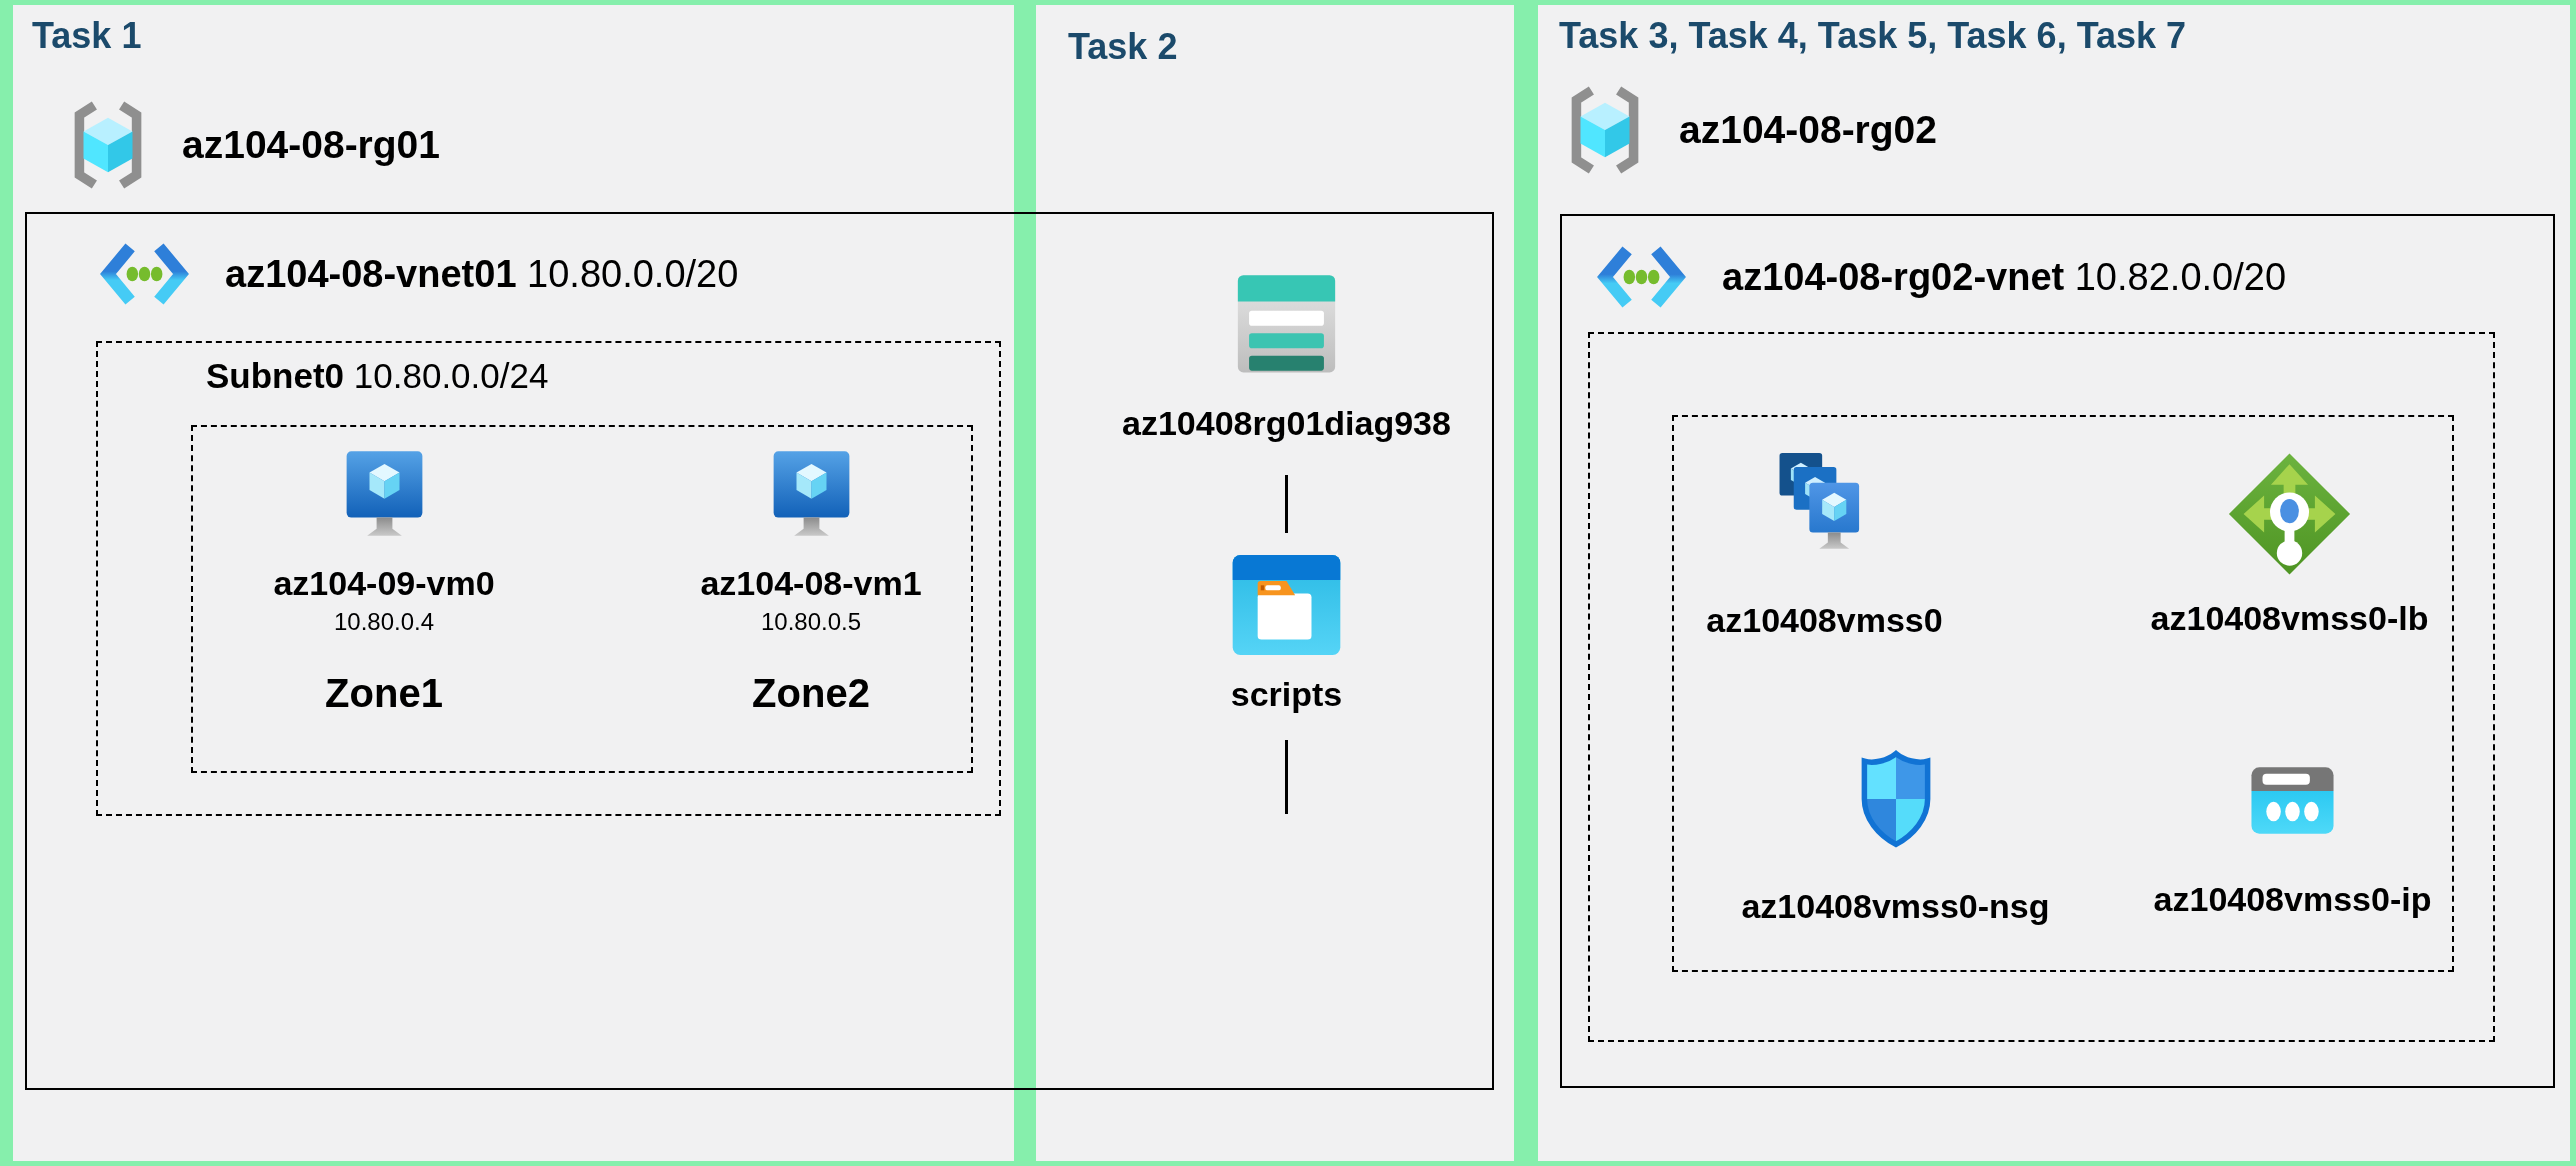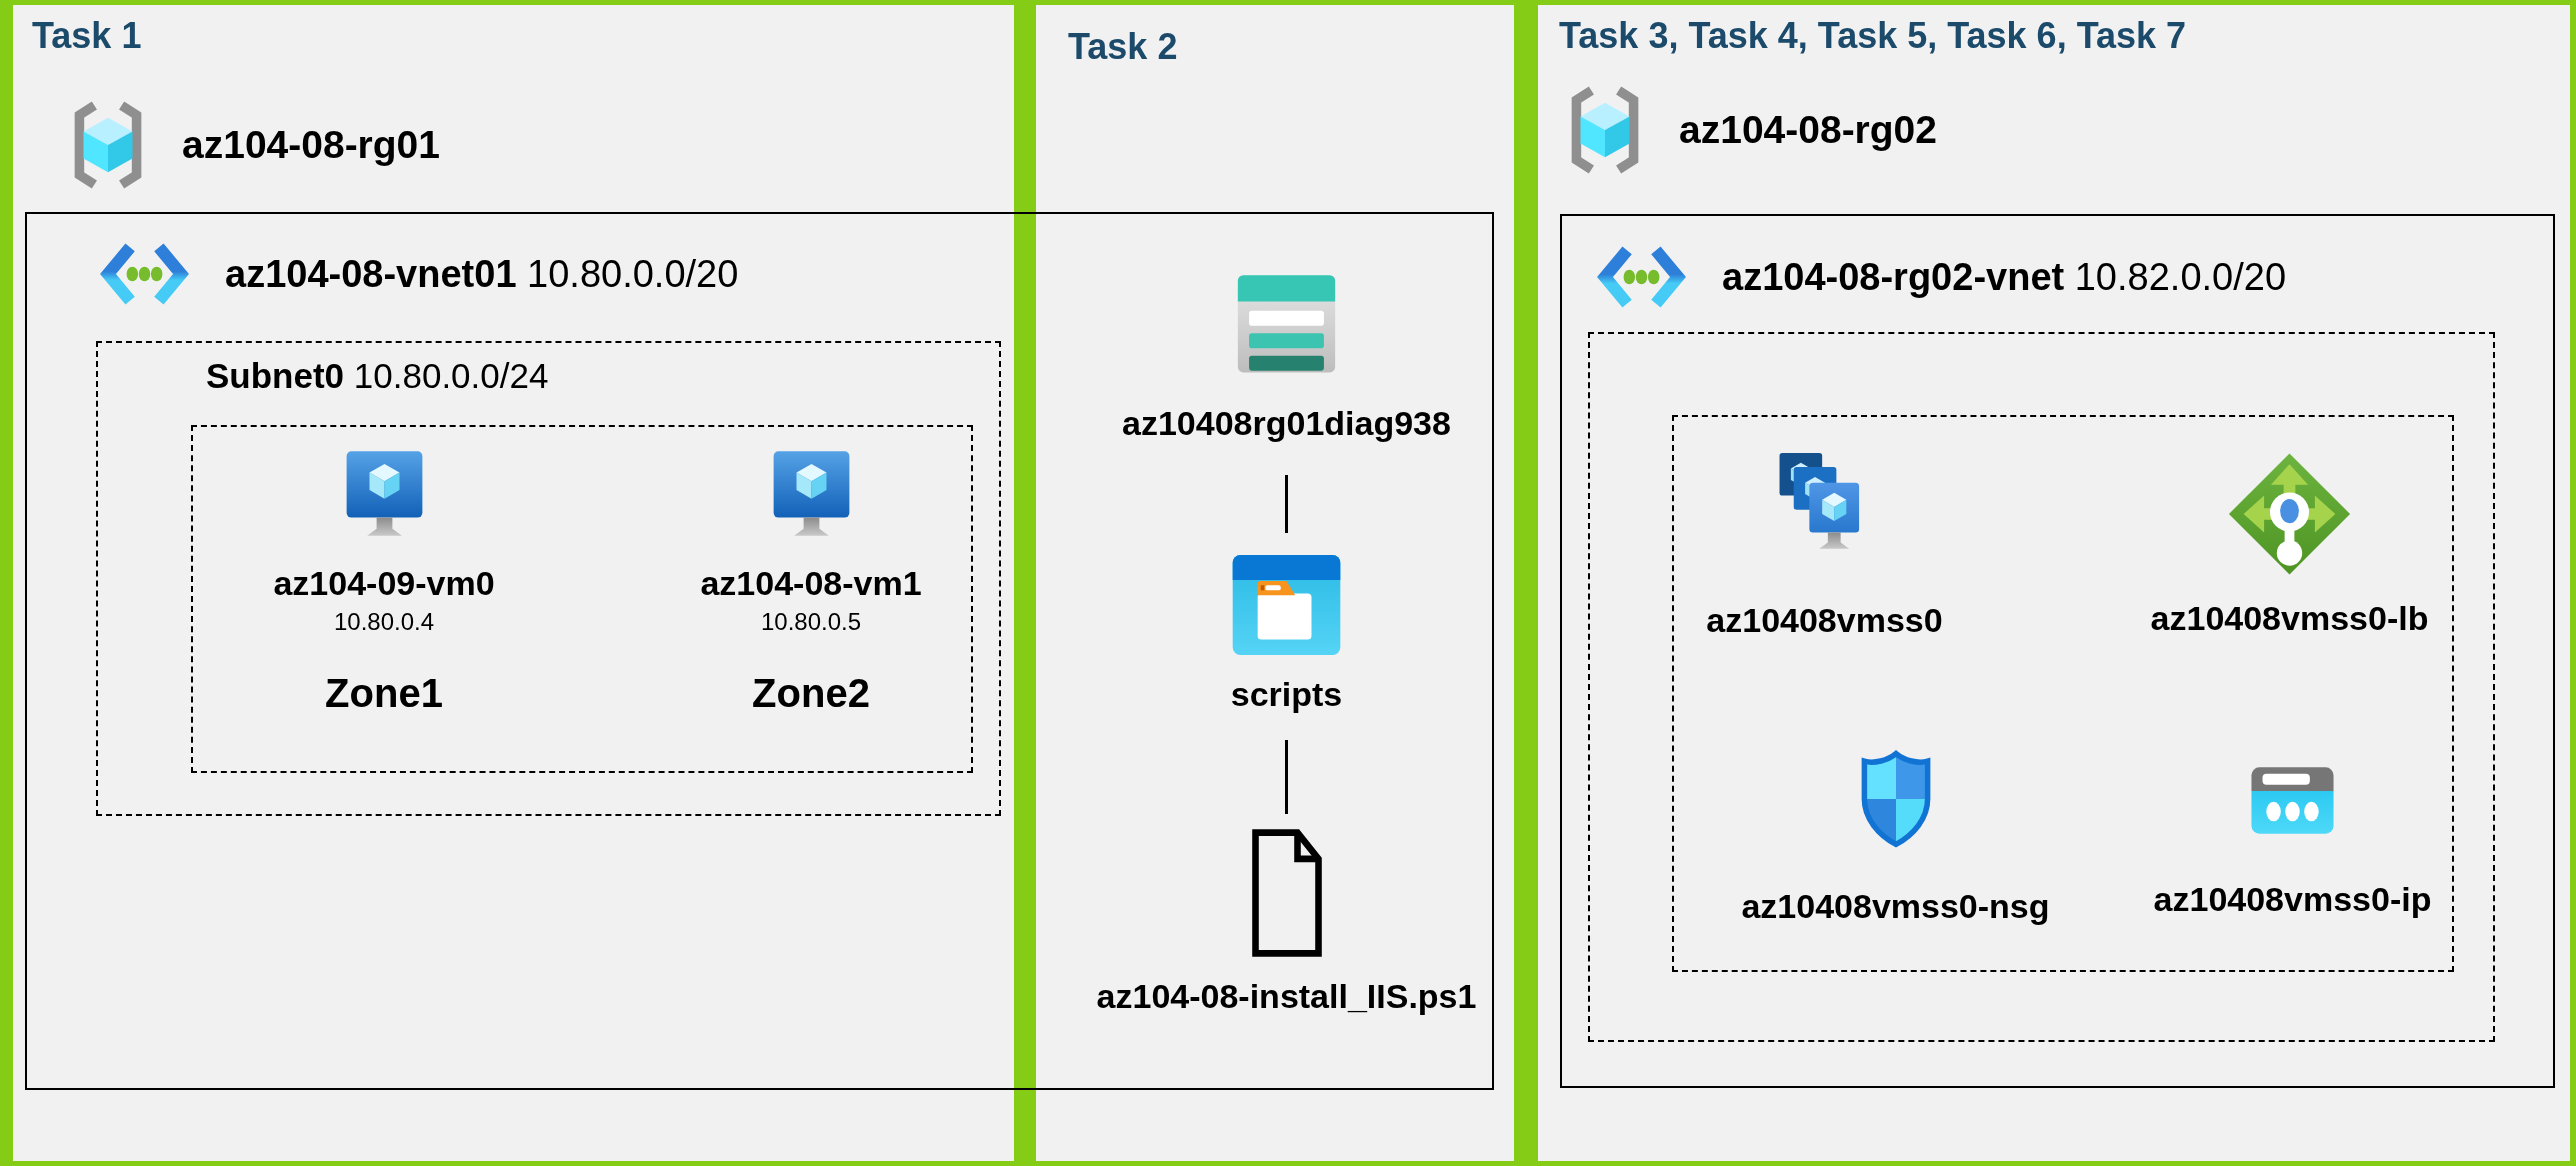--- a/index.html
+++ b/index.html
@@ -3,7 +3,7 @@
 <meta charset="utf-8">
 <style>
   html,body{margin:0;padding:0;background:#ffffff;}
-  #canvas{position:relative;width:2576px;height:1166px;background:#84cc16;overflow:hidden;
+  #canvas{position:relative;width:2576px;height:1166px;background:#86efac;overflow:hidden;
           font-family:"Liberation Sans", sans-serif;color:#000;}
   .panel{position:absolute;top:5.4px;height:1156px;background:#f1f1f2;}
   .task-title{position:absolute;font-size:36px;font-weight:700;color:#1b4a6b;white-space:nowrap;}

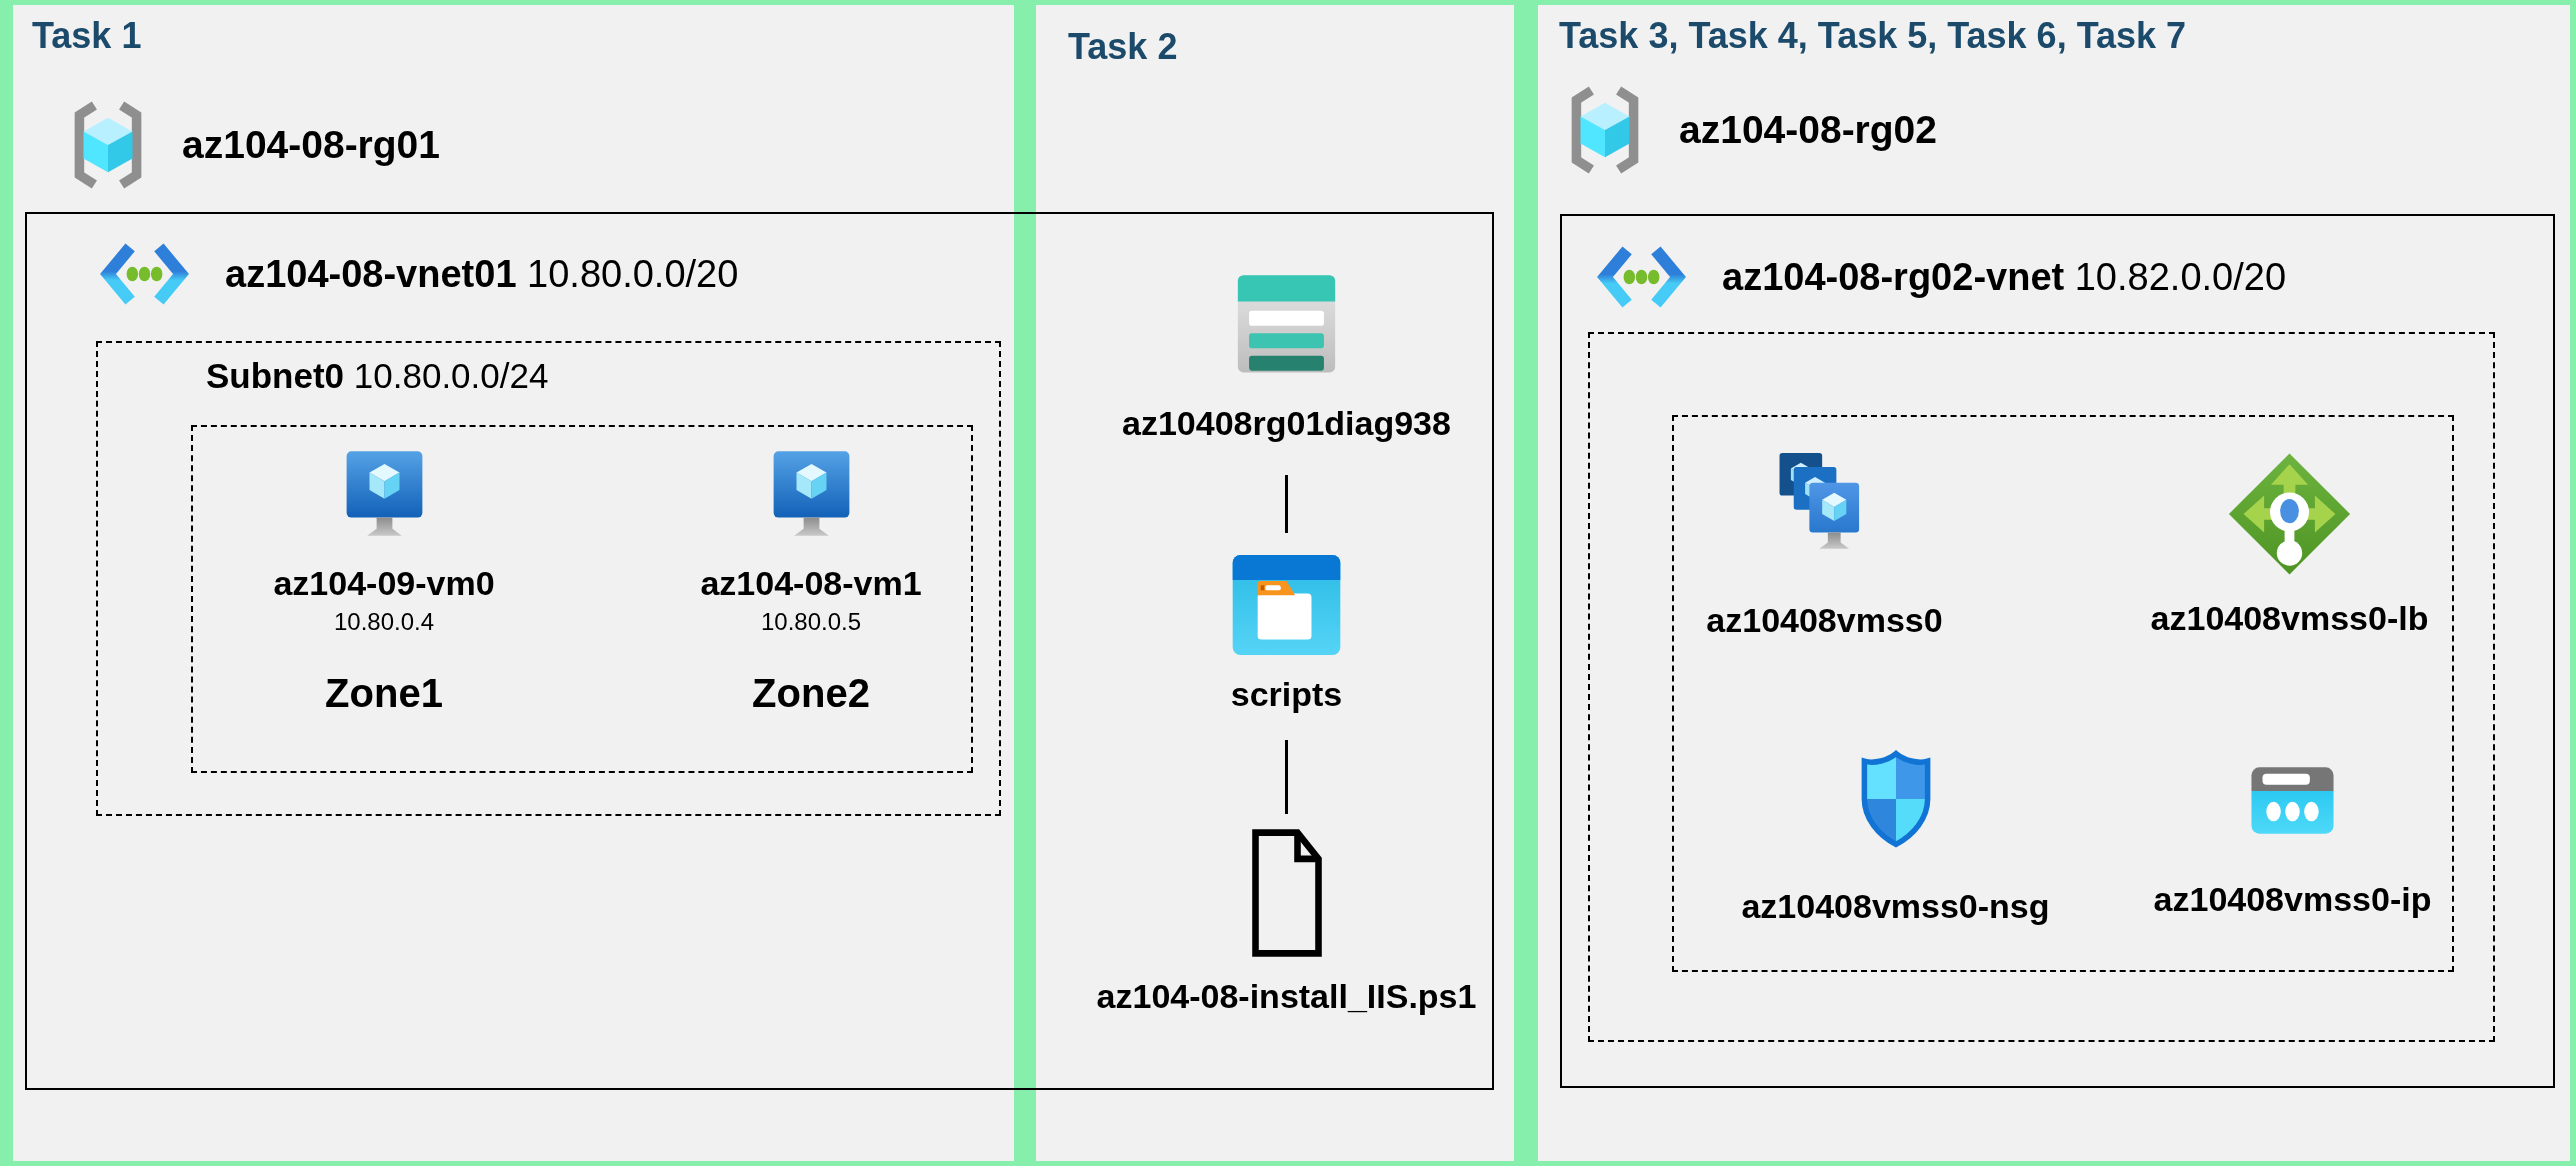--- a/index.html
+++ b/index.html
@@ -196,15 +196,6 @@
 
   <div class="connector" style="left:1285px;top:740px;height:74px;"></div>
 
-  <div class="node" style="left:1091px;top:827px;width:391px;">
-    <span>
-      <svg width="84" height="132" viewBox="0 0 64 100">
-        <path d="M8,4 H40 L56,24 V96 H8 Z" fill="#f1f1f2" stroke="#000" stroke-width="5" stroke-linejoin="miter"></path>
-        <path d="M40,4 V24 H56" fill="none" stroke="#000" stroke-width="5"></path>
-      </svg>
-    </span>
-    <div class="node-name" style="margin-top:17.5px;">az104-08-install_IIS.ps1</div>
-  </div>
 
   <div class="node" style="left:1649px;top:450px;width:351px;">
     <span>

